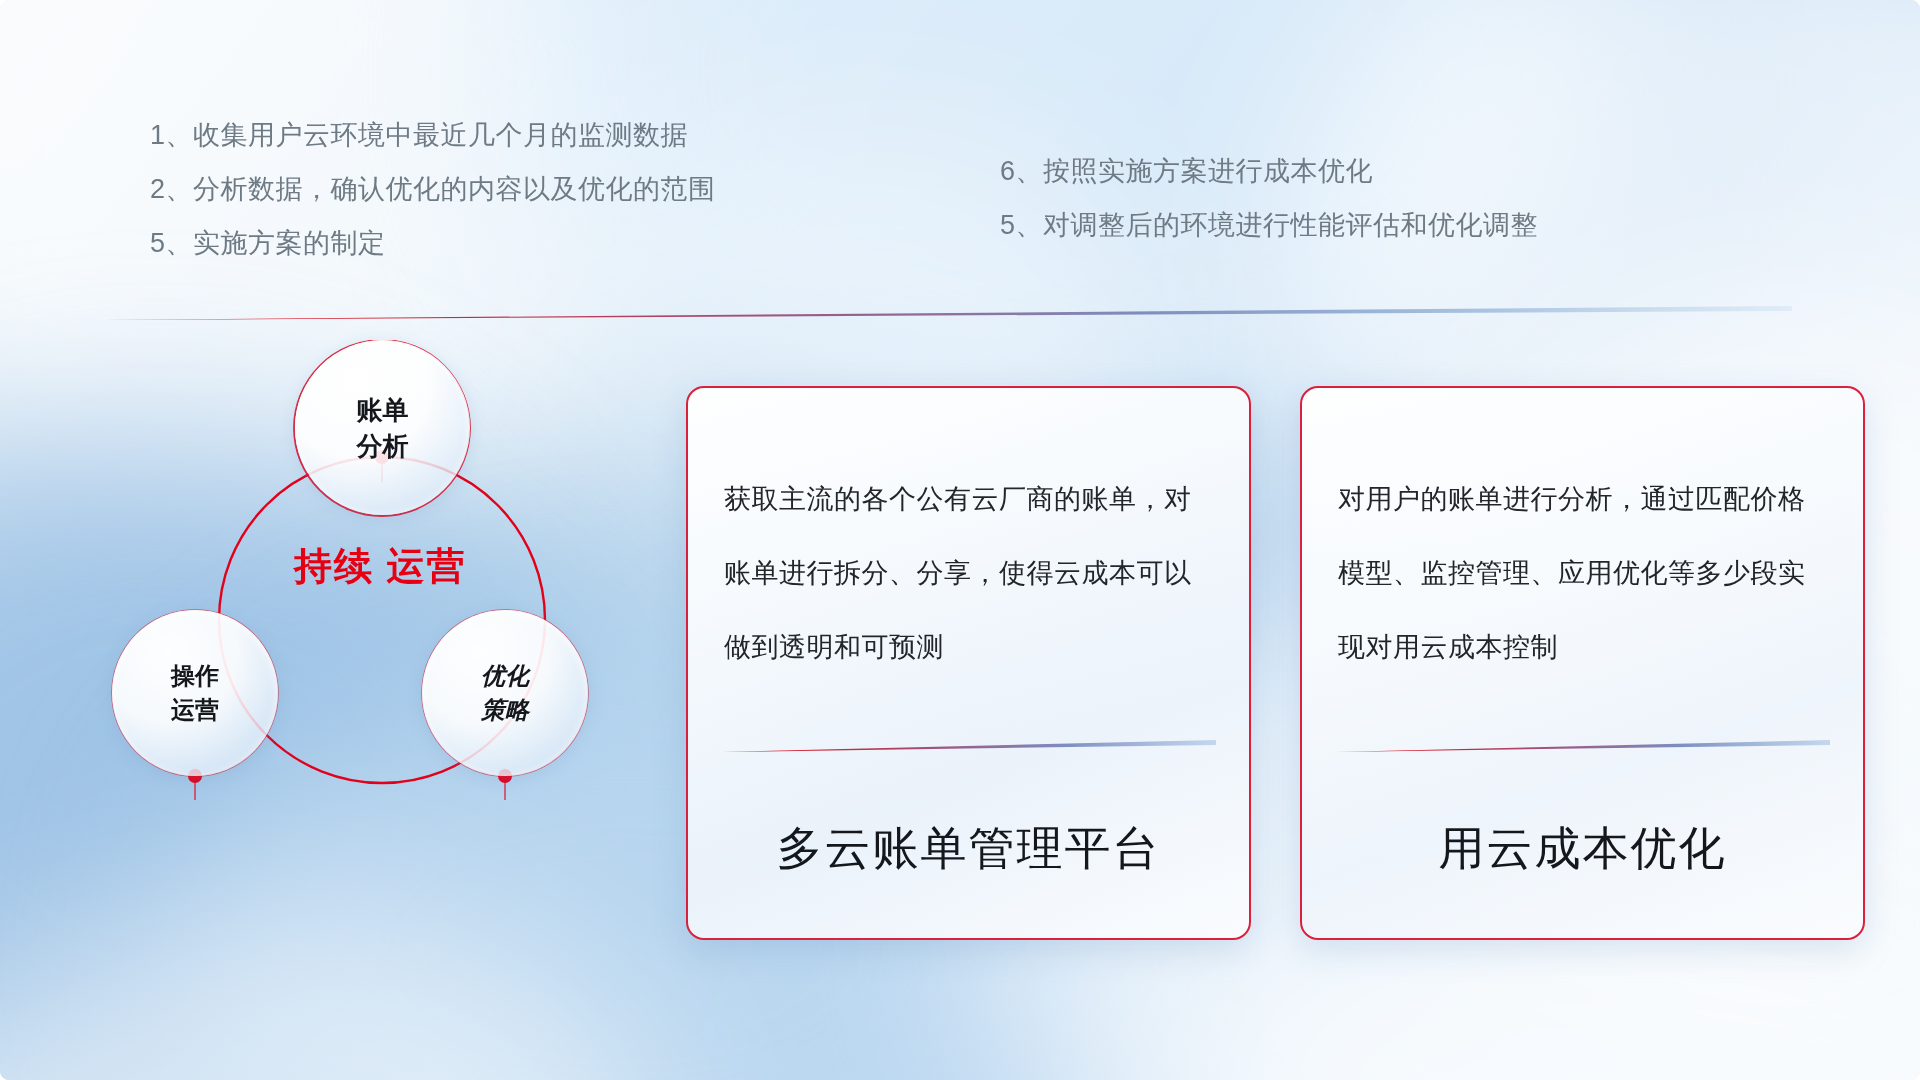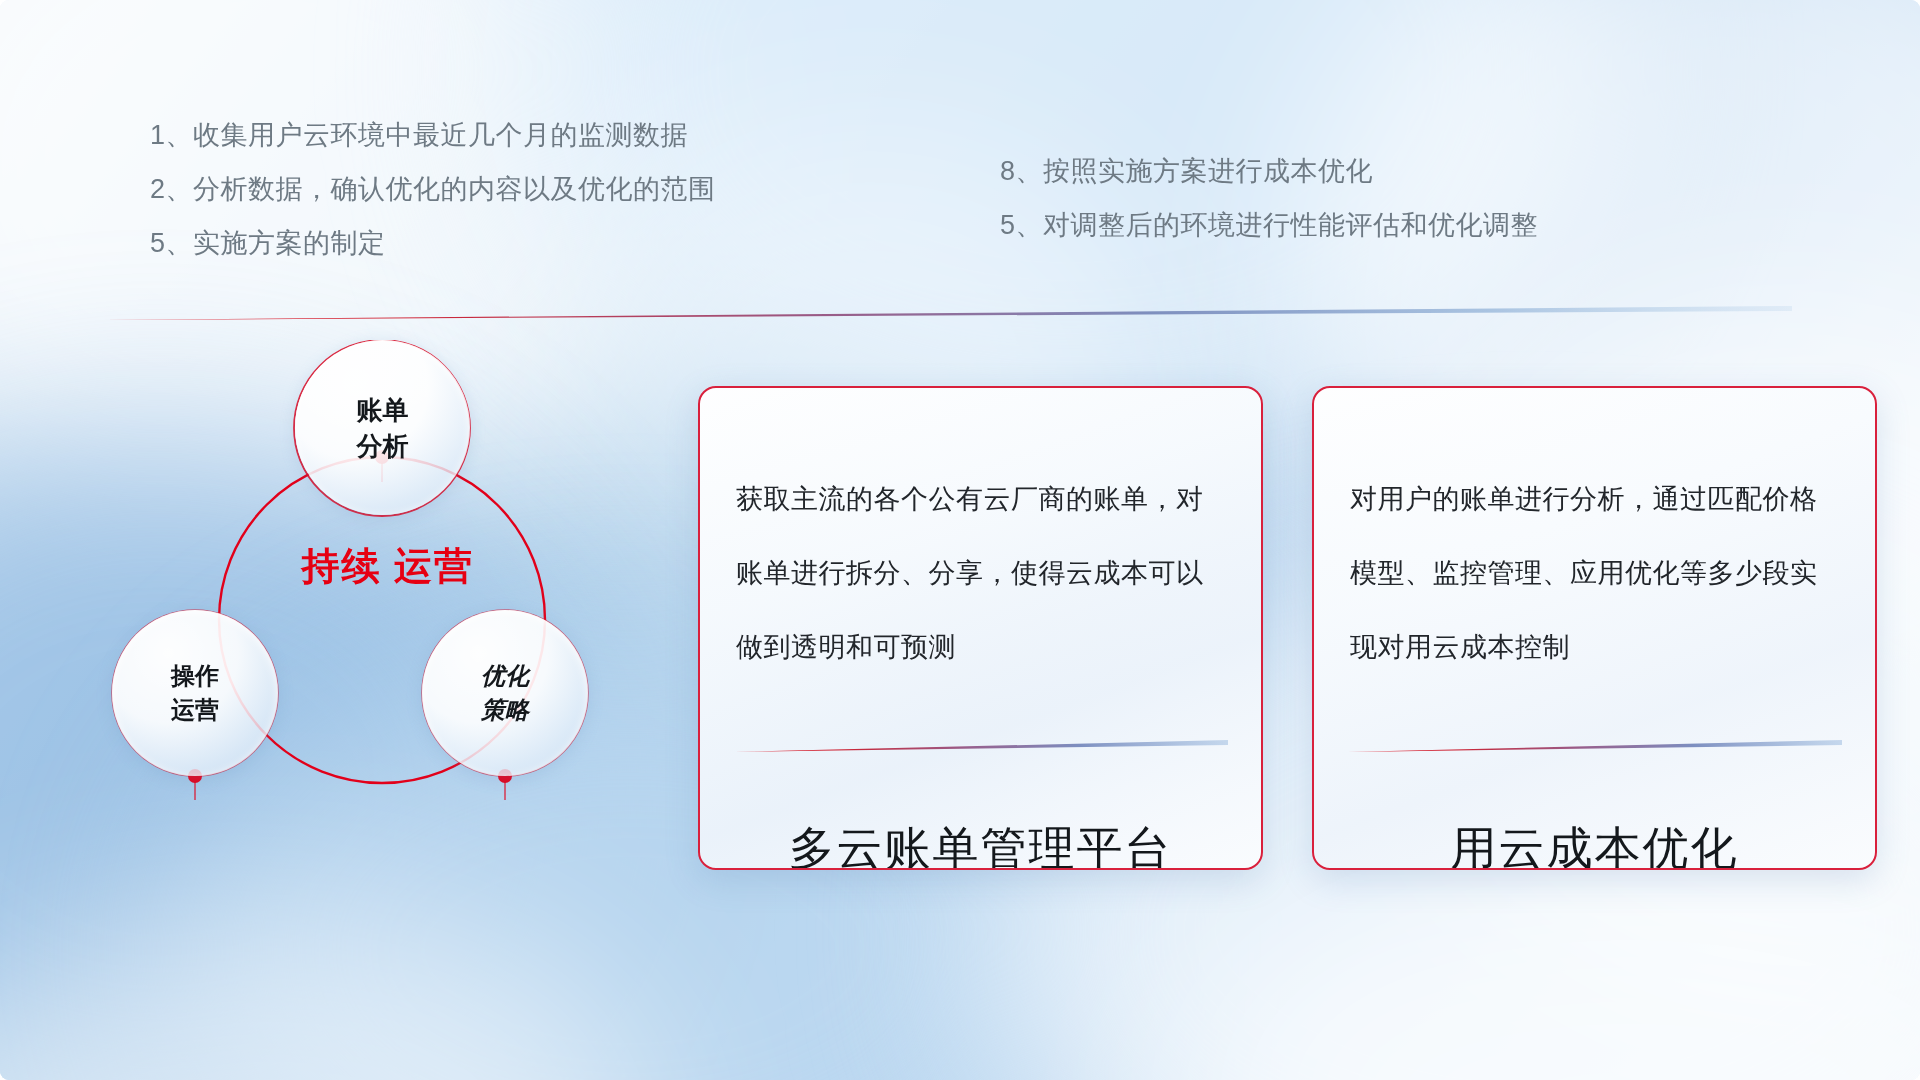--- a/index.html
+++ b/index.html
@@ -216,7 +216,7 @@
       <div class="step-line">5、实施方案的制定</div>
     </div>
     <div class="steps-col steps-col-right">
-      <div class="step-line">8、按照实施方案进行成本优化</div>
+      <div class="step-line">6、按照实施方案进行成本优化</div>
       <div class="step-line">5、对调整后的环境进行性能评估和优化调整</div>
     </div>
   </div>

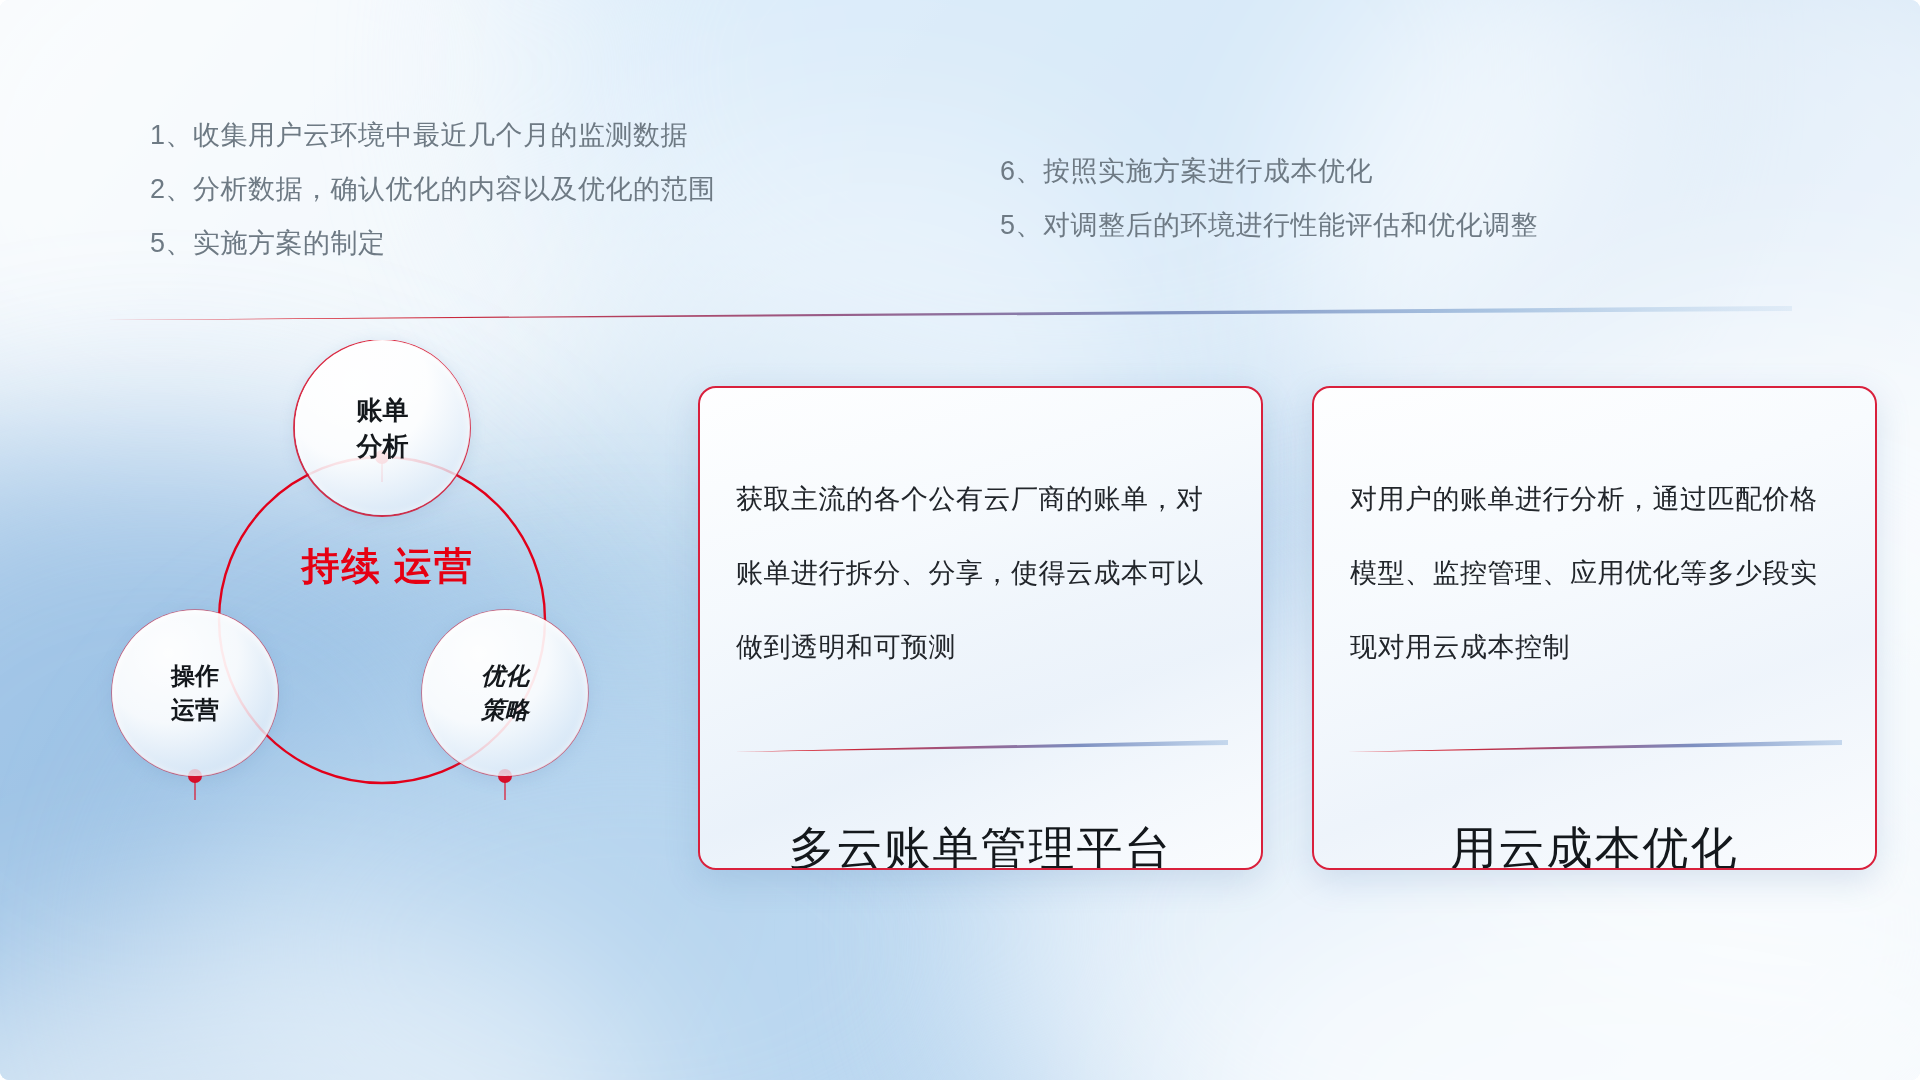--- a/index.html
+++ b/index.html
@@ -146,7 +146,7 @@
     position: absolute;
     top: 386px;
     width: 565px;
-    height: 484px;
+    height: 554px;
     border-radius: 18px;
     border: 2px solid #d9203c;
     background: linear-gradient(160deg,
@@ -157,7 +157,6 @@
     box-shadow: 0 10px 34px rgba(86,130,180,0.20);
     box-sizing: border-box;
     overflow: hidden;
-    margin-left: 12px;
   }
   .card-1 { left: 686px; }
   .card-2 { left: 1300px; }

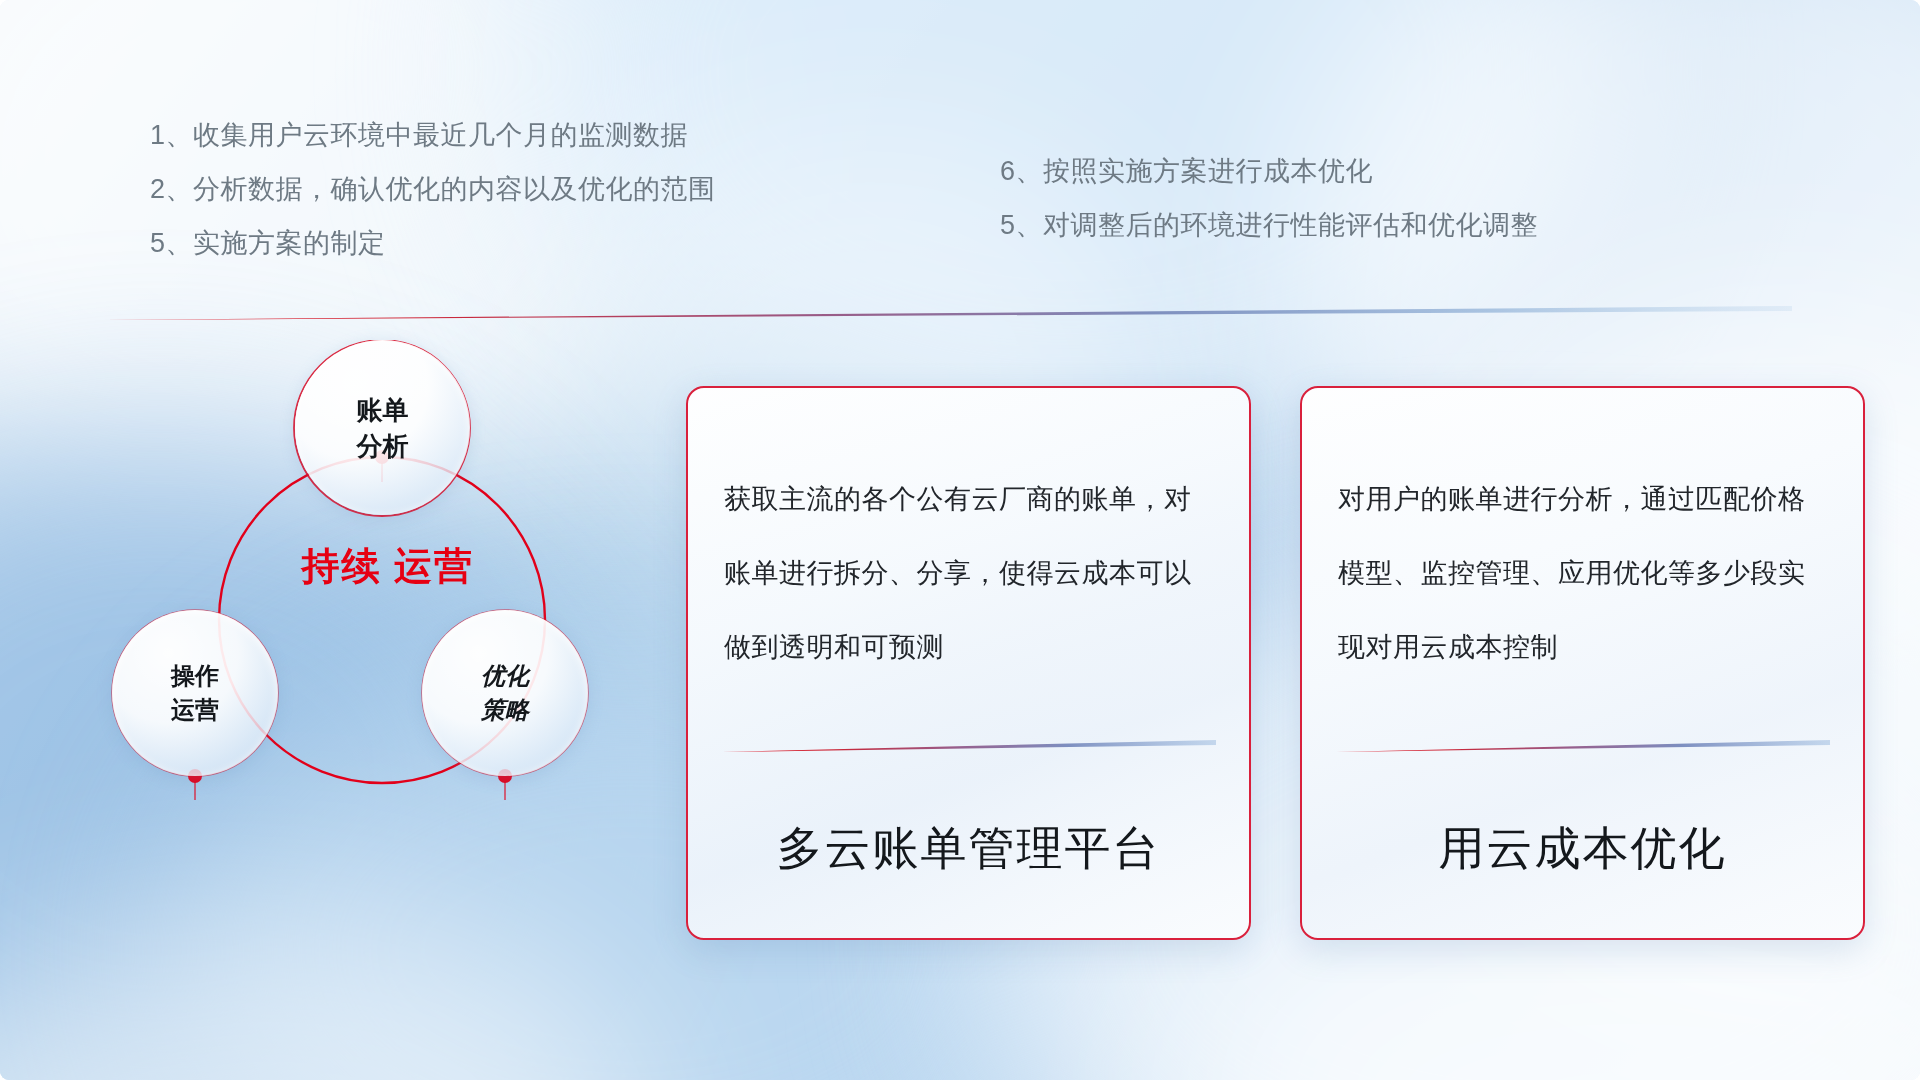--- a/index.html
+++ b/index.html
@@ -133,7 +133,7 @@
     left: 204px;
     top: 203px;
     width: 180px;
-    text-align: right;
+    text-align: left;
     font-size: 38px;
     line-height: 46px;
     font-weight: bold;

